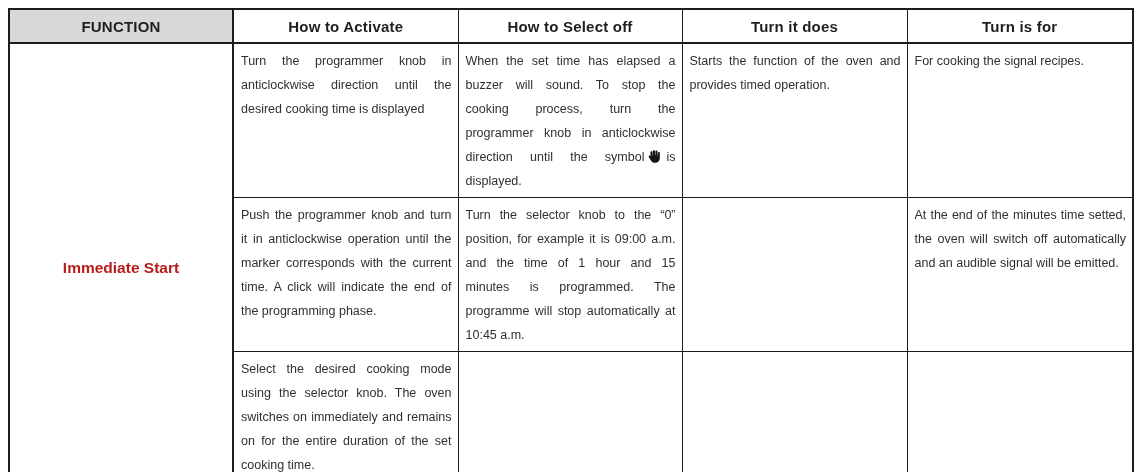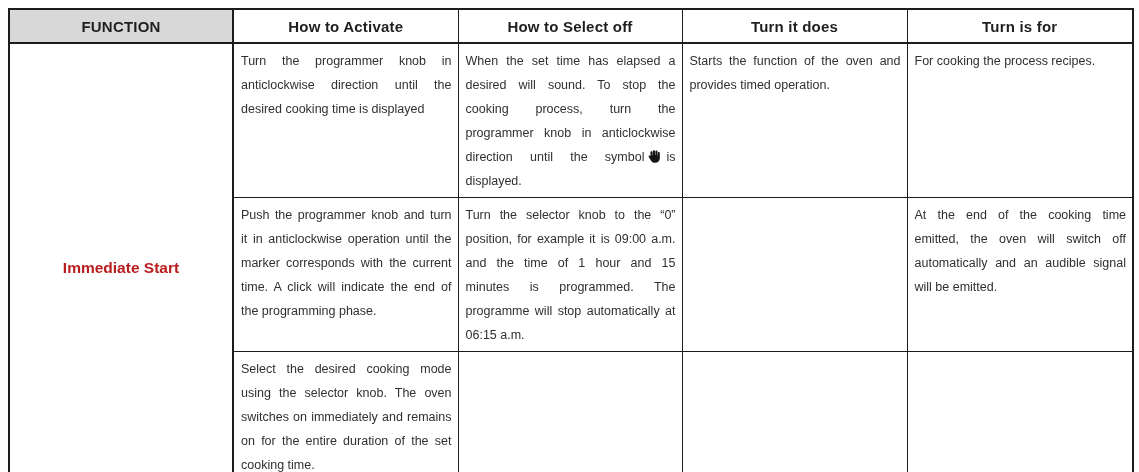--- a/index.html
+++ b/index.html
@@ -90,7 +90,7 @@
     <tr class="row-1">
       <td class="fn-cell" rowspan="3">Immediate Start</td>
       <td class="body-cell">Turn the programmer knob in anticlockwise direction until the desired cooking time is displayed</td>
-      <td class="body-cell"><span>When the set time has elapsed a desired will sound. To stop the cooking process, turn the programmer knob in anticlockwise direction until the symbol</span><svg class="hand-icon" width="15" height="15" viewBox="0 0 20 20" aria-hidden="true">
+      <td class="body-cell"><span>When the set time has elapsed a buzzer will sound. To stop the cooking process, turn the programmer knob in anticlockwise direction until the symbol</span><svg class="hand-icon" width="15" height="15" viewBox="0 0 20 20" aria-hidden="true">
             <path fill="#151515" d="M4.6 9.6 V4.3 c0-0.8 0.6-1.4 1.4-1.4 s1.4 0.6 1.4 1.4 V8.2 h0.5 V2.9 c0-0.8 0.6-1.4 1.4-1.4 s1.4 0.6 1.4 1.4 V8.1 h0.5 V3.5 c0-0.8 0.6-1.4 1.4-1.4 s1.4 0.6 1.4 1.4 V8.8 h0.5 V5.4 c0-0.7 0.6-1.3 1.3-1.3 s1.3 0.6 1.3 1.3 V12.2 c0 3.6-2.6 6.1-6.2 6.1 c-2.9 0-4.8-1.3-6.1-3.8 L2.3 10.8 c-0.6-1.1 0.4-2.4 1.6-2.0 z"></path>
           </svg><span>is displayed.</span></td>
       <td class="body-cell">Starts the function of the oven and provides timed operation.</td>

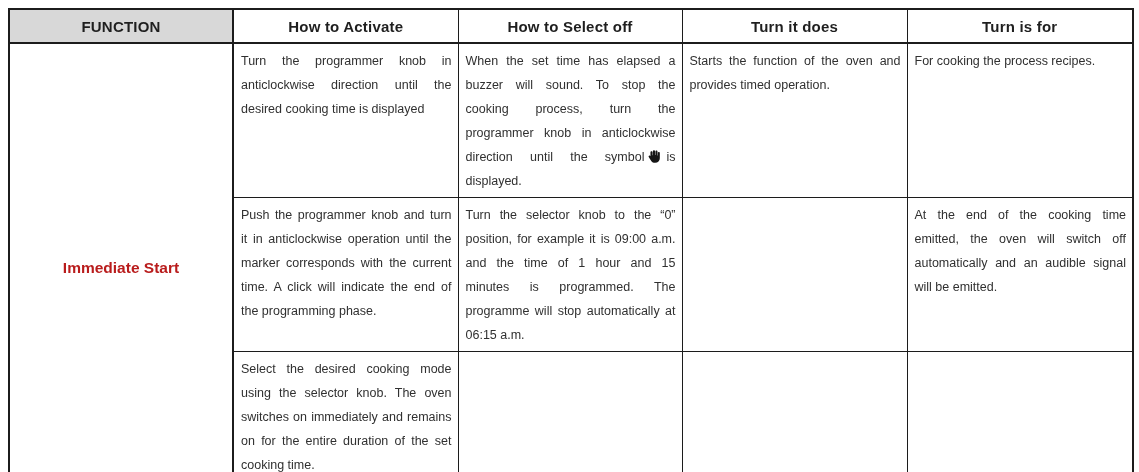--- a/index.html
+++ b/index.html
@@ -94,7 +94,7 @@
             <path fill="#151515" d="M4.6 9.6 V4.3 c0-0.8 0.6-1.4 1.4-1.4 s1.4 0.6 1.4 1.4 V8.2 h0.5 V2.9 c0-0.8 0.6-1.4 1.4-1.4 s1.4 0.6 1.4 1.4 V8.1 h0.5 V3.5 c0-0.8 0.6-1.4 1.4-1.4 s1.4 0.6 1.4 1.4 V8.8 h0.5 V5.4 c0-0.7 0.6-1.3 1.3-1.3 s1.3 0.6 1.3 1.3 V12.2 c0 3.6-2.6 6.1-6.2 6.1 c-2.9 0-4.8-1.3-6.1-3.8 L2.3 10.8 c-0.6-1.1 0.4-2.4 1.6-2.0 z"></path>
           </svg><span>is displayed.</span></td>
       <td class="body-cell">Starts the function of the oven and provides timed operation.</td>
-      <td class="body-cell">For cooking the process recipes.</td>
+      <td class="body-cell">For cooking the signal recipes.</td>
     </tr>
     <tr class="row-2">
       <td class="body-cell">Push the programmer knob and turn it in anticlockwise operation until the marker corresponds with the current time. A click will indicate the end of the programming phase.</td>

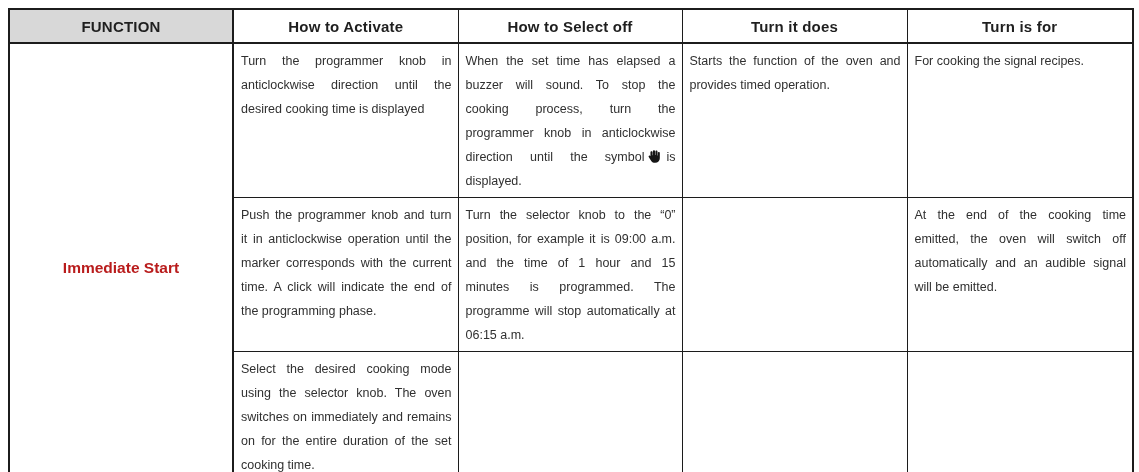--- a/index.html
+++ b/index.html
@@ -98,7 +98,7 @@
     </tr>
     <tr class="row-2">
       <td class="body-cell">Push the programmer knob and turn it in anticlockwise operation until the marker corresponds with the current time. A click will indicate the end of the programming phase.</td>
-      <td class="body-cell">Turn the selector knob to the “0” position, for example it is 09:00 a.m. and the time of 1 hour and 15 minutes is programmed. The programme will stop automatically at 06:15 a.m.</td>
+      <td class="body-cell">Turn the selector knob to the “0” position, for example it is 09:00 a.m. and the time of 1 hour and 15 minutes is programmed. The programme will stop automatically at 10:45 a.m.</td>
       <td class="body-cell"></td>
       <td class="body-cell">At the end of the cooking time emitted, the oven will switch off automatically and an audible signal will be emitted.</td>
     </tr>

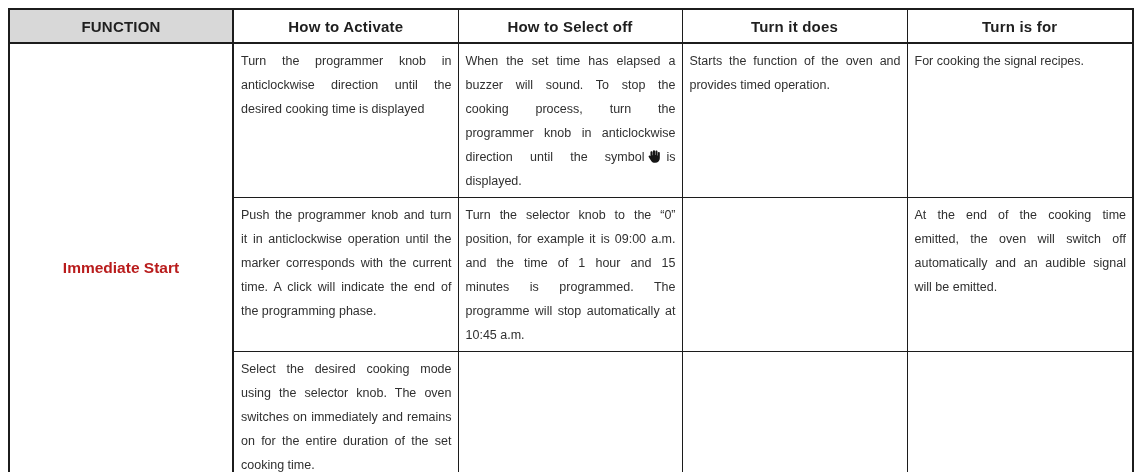--- a/index.html
+++ b/index.html
@@ -100,7 +100,7 @@
       <td class="body-cell">Push the programmer knob and turn it in anticlockwise operation until the marker corresponds with the current time. A click will indicate the end of the programming phase.</td>
       <td class="body-cell">Turn the selector knob to the “0” position, for example it is 09:00 a.m. and the time of 1 hour and 15 minutes is programmed. The programme will stop automatically at 10:45 a.m.</td>
       <td class="body-cell"></td>
-      <td class="body-cell">At the end of the cooking time emitted, the oven will switch off automatically and an audible signal will be emitted.</td>
+      <td class="body-cell">At the end of the minutes time setted, the oven will switch off automatically and an audible signal will be emitted.</td>
     </tr>
     <tr class="row-3">
       <td class="body-cell">Select the desired cooking mode using the selector knob. The oven switches on immediately and remains on for the entire duration of the set cooking time.</td>

